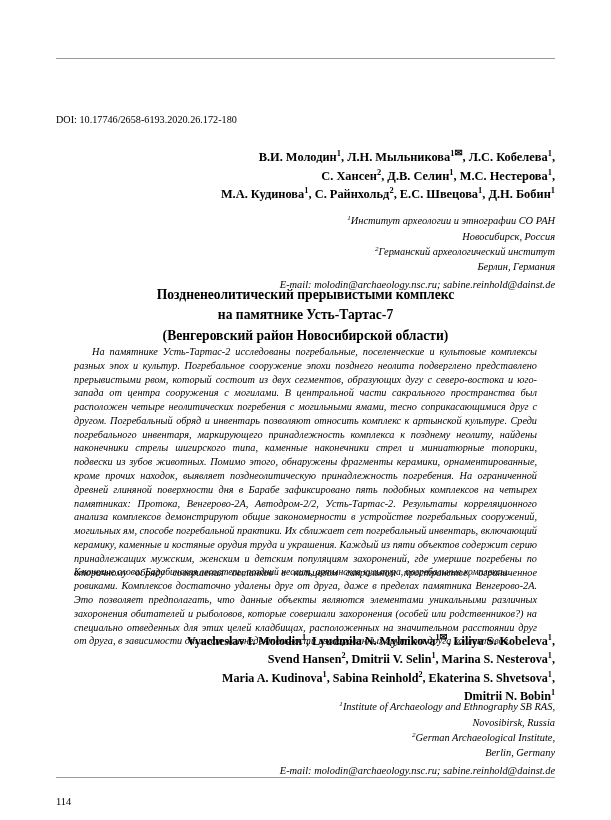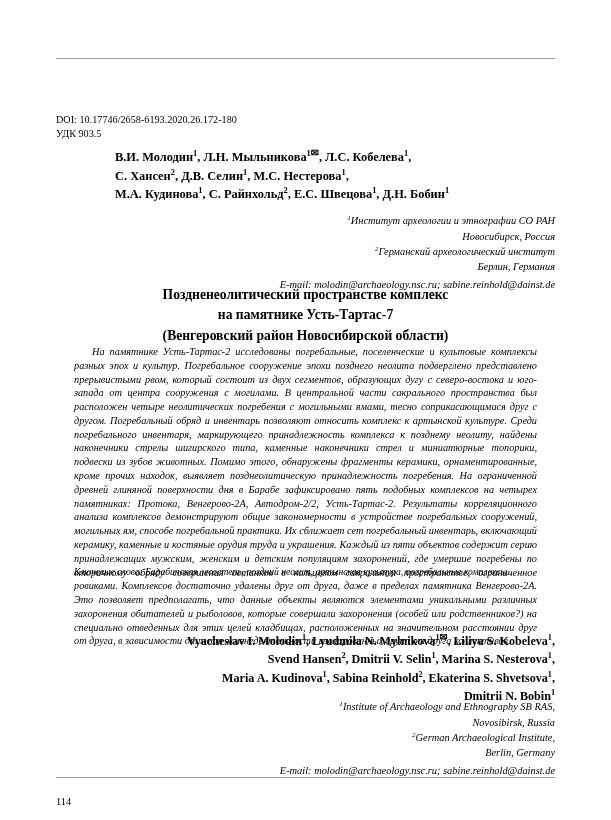--- a/index.html
+++ b/index.html
@@ -150,7 +150,6 @@
 
   <div class="doi-block">
     <div>DOI: 10.17746/2658-6193.2020.26.172-180</div>
-    <div>УДК 903.5</div>
   </div>
 
   <div class="authors">

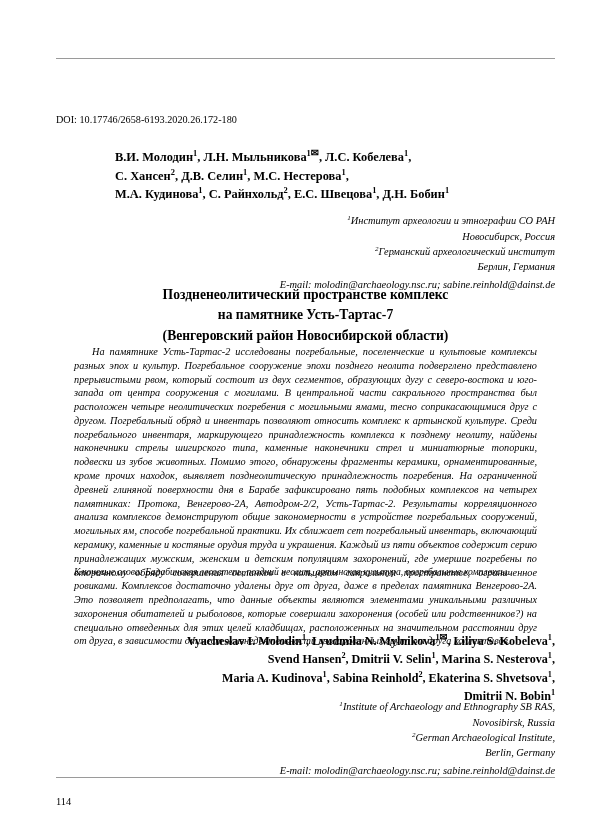--- a/index.html
+++ b/index.html
@@ -51,7 +51,7 @@
     right: 56px;
     top: 146px;
     width: 440px;
-    text-align: left;
+    text-align: right;
     font-size: 12.4px;
     font-weight: bold;
     line-height: 1.42;

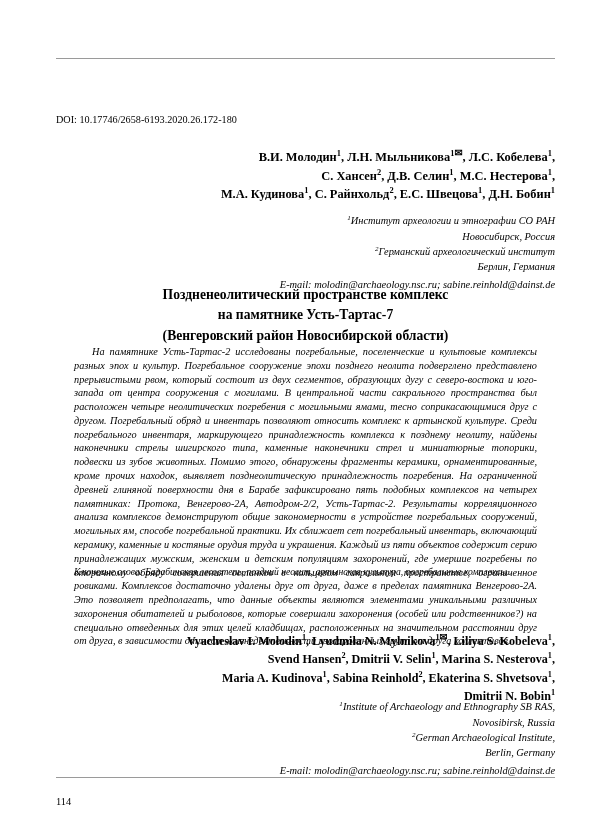--- a/index.html
+++ b/index.html
@@ -167,7 +167,7 @@
   </div>
 
   <div class="title">
-    <div>Поздненеолитический пространстве комплекс</div>
+    <div>Поздненеолитический прерывистыми комплекс</div>
     <div>на памятнике Усть-Тартас-7</div>
     <div>(Венгеровский район Новосибирской области)</div>
   </div>

